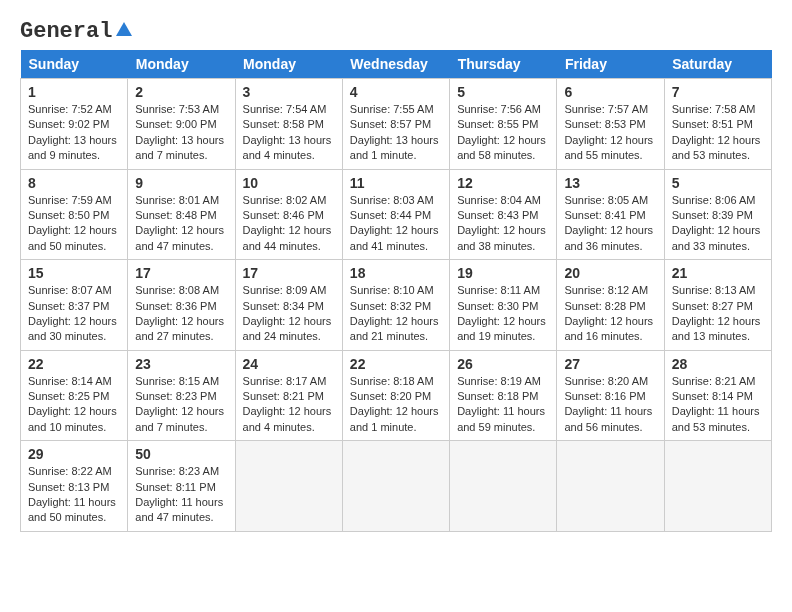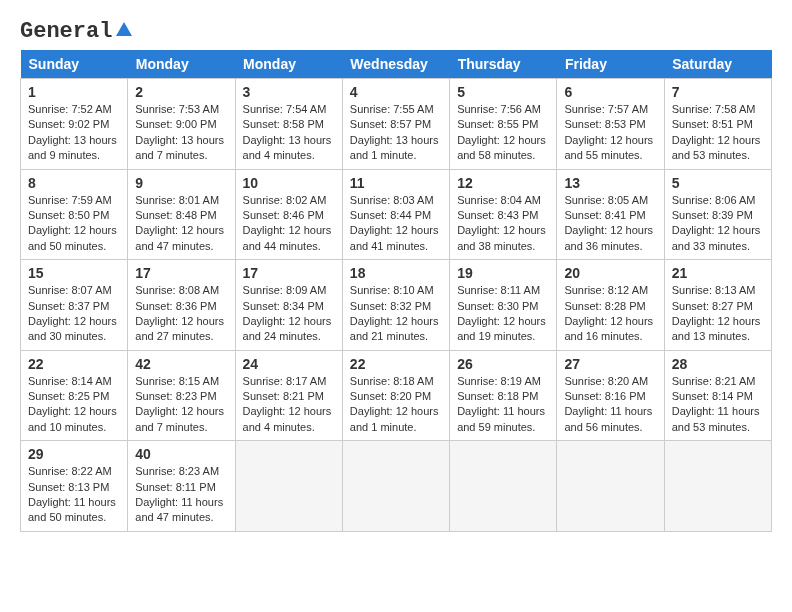--- a/index.html
+++ b/index.html
@@ -206,7 +206,7 @@
           <div class="cell-text">Sunrise: 8:14 AM<br>Sunset: 8:25 PM<br>Daylight: 12 hours<br>and 10 minutes.</div>
         </td>
         <td>
-          <span class="day-num">42</span>
+          <span class="day-num">23</span>
           <div class="cell-text">Sunrise: 8:15 AM<br>Sunset: 8:23 PM<br>Daylight: 12 hours<br>and 7 minutes.</div>
         </td>
         <td>

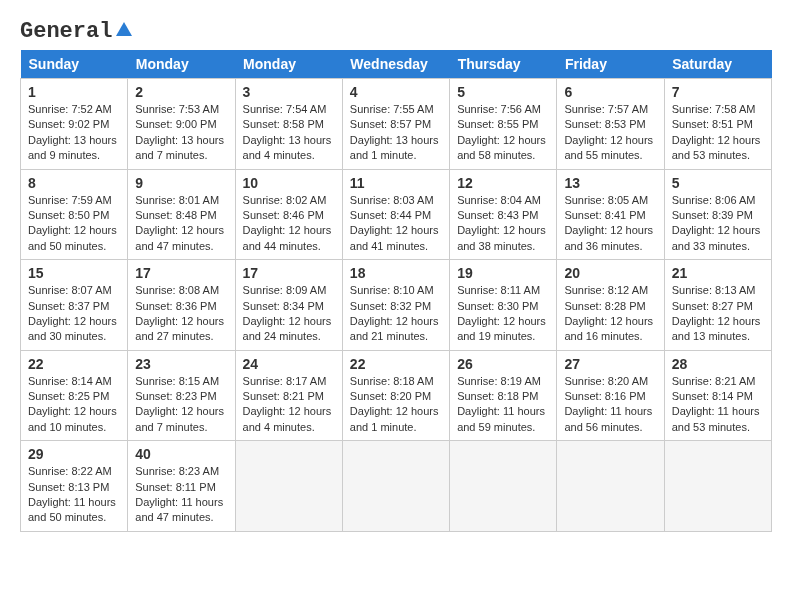--- a/index.html
+++ b/index.html
@@ -236,7 +236,7 @@
           <div class="cell-text">Sunrise: 8:22 AM<br>Sunset: 8:13 PM<br>Daylight: 11 hours<br>and 50 minutes.</div>
         </td>
         <td>
-          <span class="day-num">40</span>
+          <span class="day-num">50</span>
           <div class="cell-text">Sunrise: 8:23 AM<br>Sunset: 8:11 PM<br>Daylight: 11 hours<br>and 47 minutes.</div>
         </td>
         <td class="empty"></td>

